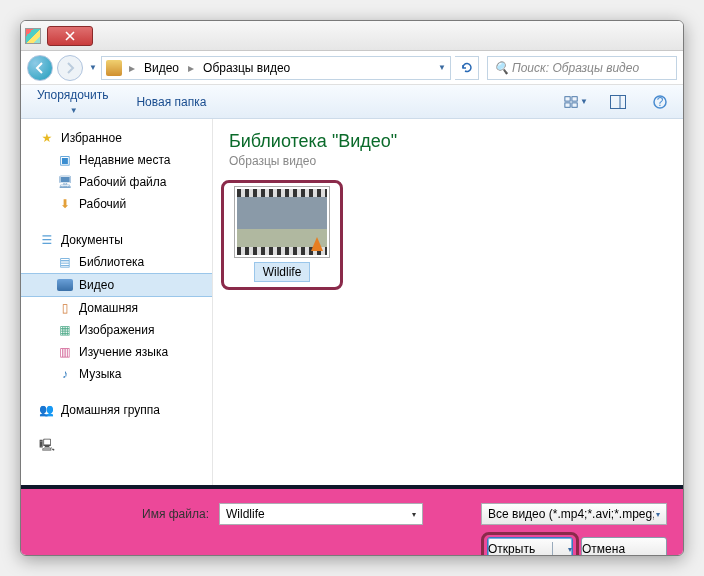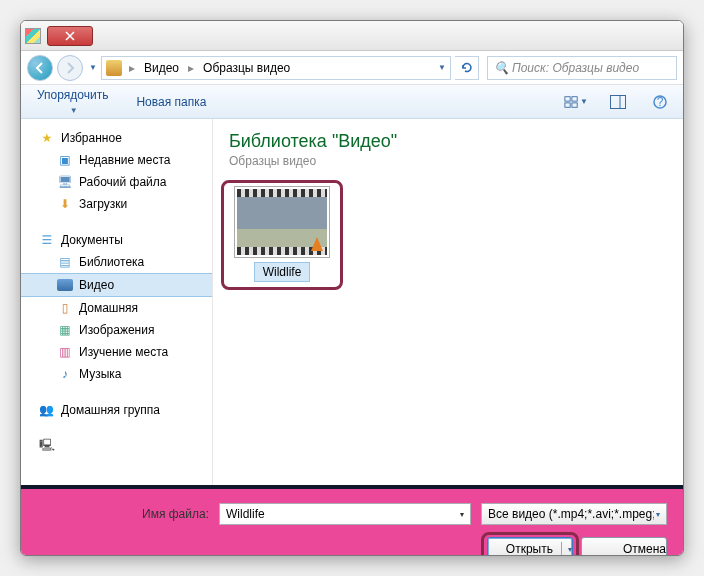--- a/index.html
+++ b/index.html
@@ -163,7 +163,7 @@
           </div>
         <div class="tree-item">
             <span class="ico ico-download">⬇</span>
-            <span>Загрузки</span>
+            <span>Рабочий</span>
           </div>
       </div>
       <div class="tree-group">

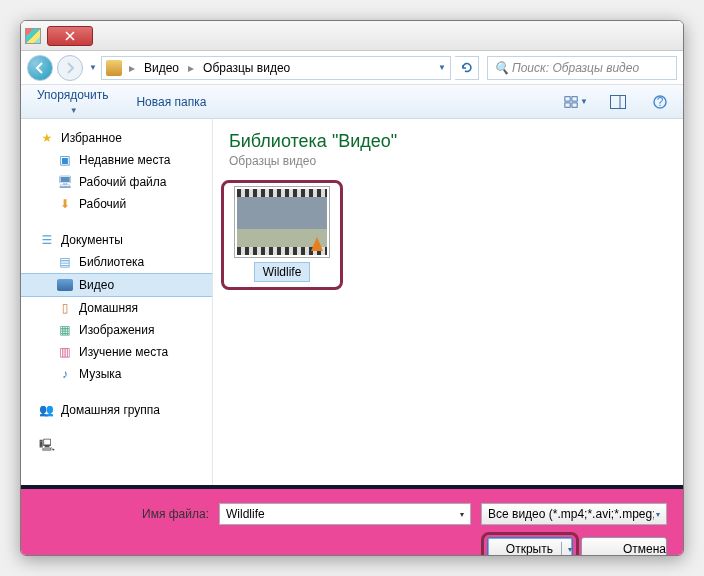--- a/index.html
+++ b/index.html
@@ -191,7 +191,7 @@
           </div>
         <div class="tree-item">
             <span class="ico ico-study">▥</span>
-            <span>Изучение места</span>
+            <span>Изучение языка</span>
           </div>
         <div class="tree-item">
             <span class="ico ico-music">♪</span>

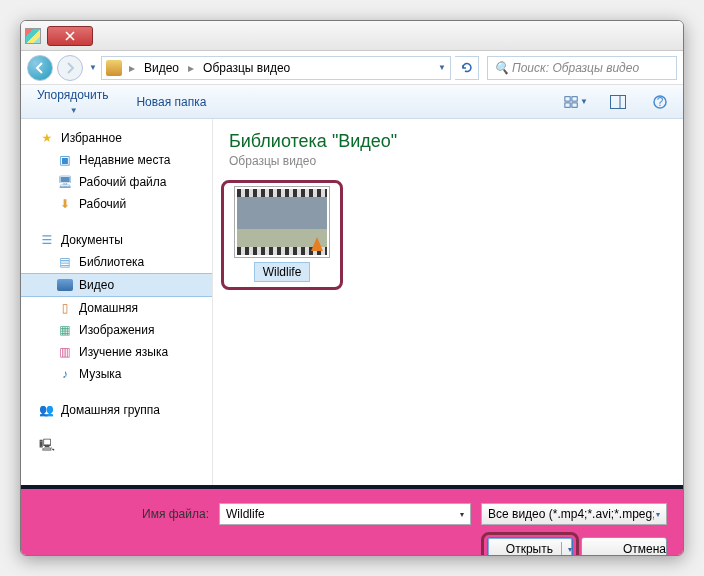--- a/index.html
+++ b/index.html
@@ -61,7 +61,7 @@
 .fname-label { width: 172px; text-align: right; color: #333; }
 .fname-input { flex: 1; height: 22px; border: 1px solid #abadb3; background: #fff; padding: 0 6px; display:flex; align-items:center; justify-content:space-between; }
 .fname-input .drop-tri { color:#333; }
-.filter-select { width: 186px; height: 22px; border: 1px solid #abadb3; background: linear-gradient(to bottom,#fff,#eaeaea); padding: 0 6px; display:flex; align-items:center; justify-content:space-between; cursor:pointer; }
+.filter-select { width: 186px; height: 22px; border: 1px solid #abadb3; background: linear-gradient(to bottom,#fff,#eaeaea); padding: 0 6px; display:flex; align-items:center; justify-content:space-between; cursor:pointer;margin-left:48px; }
 .btn-row { display: flex; justify-content: flex-end; gap: 8px; margin-top: 12px; position:relative; }
 .btn { width: 86px; height: 24px; border: 1px solid #8a9aab; background: linear-gradient(to bottom,#fdfdfd,#e8e8e8); border-radius: 3px; cursor: pointer; display:flex; align-items:center; justify-content:flex-end; gap:2px; }
 .btn.primary { border-color: #3a7abf; box-shadow: 0 0 0 1px #7ab0e0 inset; }

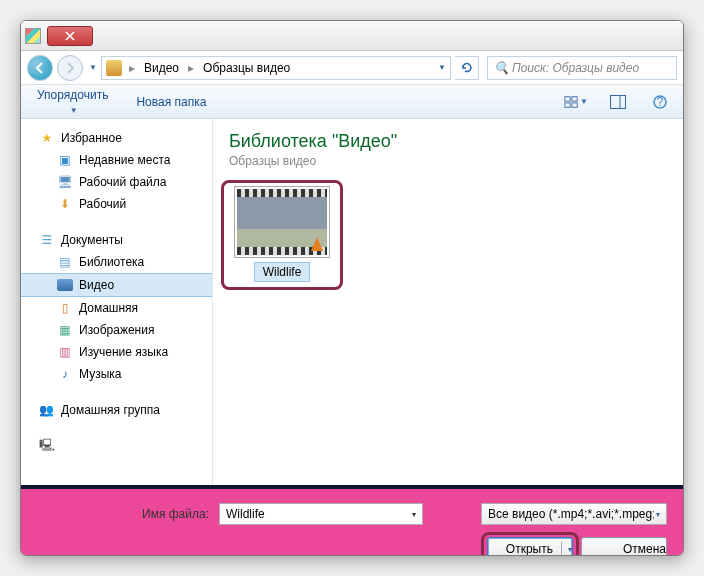--- a/index.html
+++ b/index.html
@@ -63,7 +63,7 @@
 .fname-input .drop-tri { color:#333; }
 .filter-select { width: 186px; height: 22px; border: 1px solid #abadb3; background: linear-gradient(to bottom,#fff,#eaeaea); padding: 0 6px; display:flex; align-items:center; justify-content:space-between; cursor:pointer;margin-left:48px; }
 .btn-row { display: flex; justify-content: flex-end; gap: 8px; margin-top: 12px; position:relative; }
-.btn { width: 86px; height: 24px; border: 1px solid #8a9aab; background: linear-gradient(to bottom,#fdfdfd,#e8e8e8); border-radius: 3px; cursor: pointer; display:flex; align-items:center; justify-content:flex-end; gap:2px; }
+.btn { width: 86px; height: 24px; border: 1px solid #8a9aab; background: linear-gradient(to bottom,#fdfdfd,#e8e8e8); border-radius: 3px; cursor: pointer; display:flex; align-items:center; justify-content:space-between; gap:2px; }
 .btn.primary { border-color: #3a7abf; box-shadow: 0 0 0 1px #7ab0e0 inset; }
 .ring-open { left: -6px; top: -5px; width: 98px; height: 34px; }
 .btn-wrap { position: relative; }

